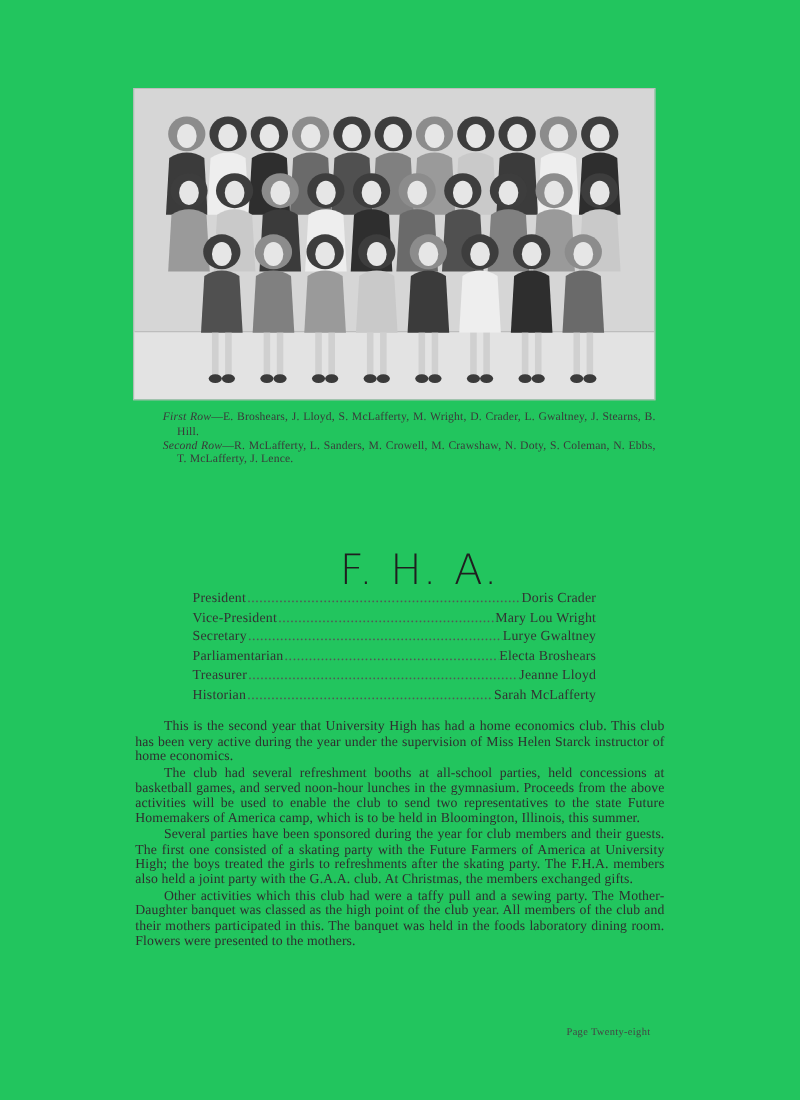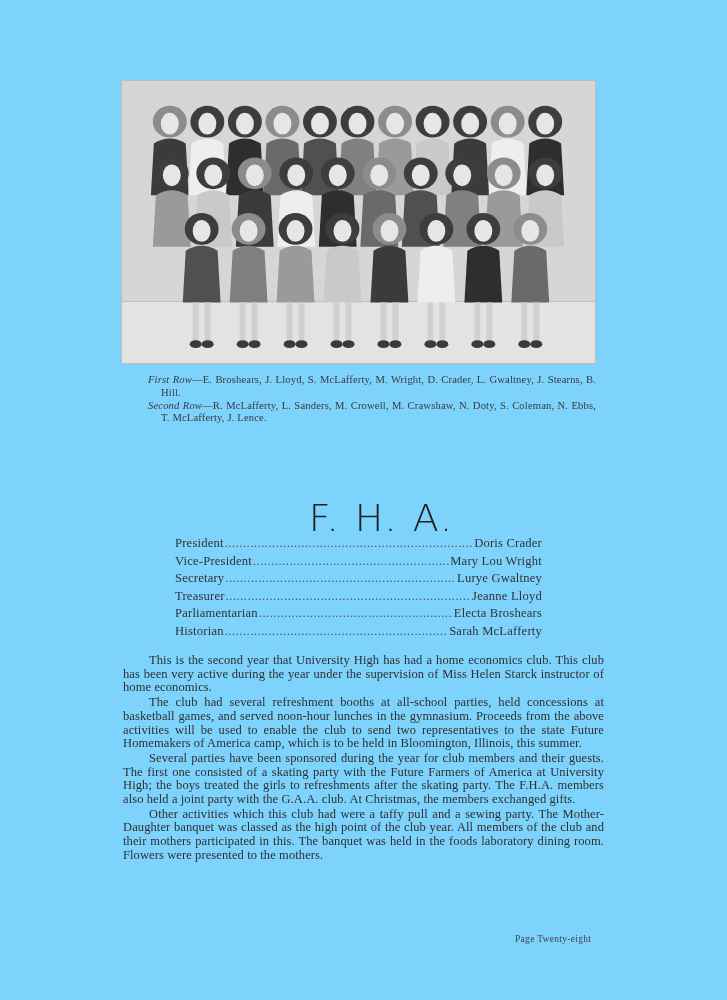--- a/index.html
+++ b/index.html
@@ -19,7 +19,7 @@
       position: absolute;
       left: 0; top: 0;
       width: 727px; height: 1000px;
-      background: #7dd3fc;
+      background: #22c55e;
     }
 
     

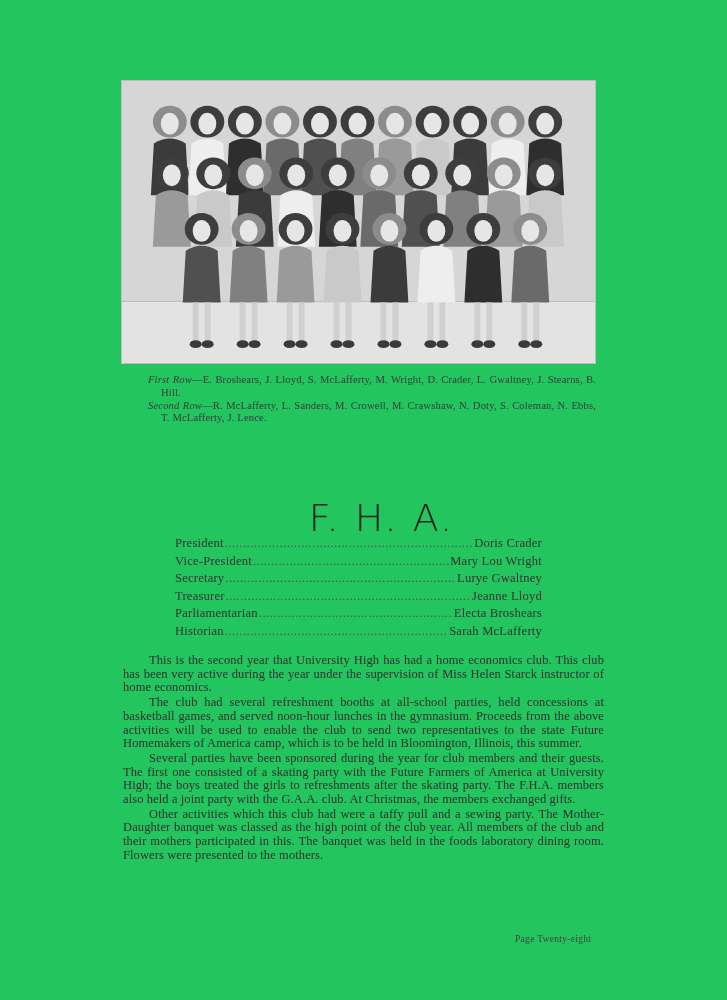--- a/index.html
+++ b/index.html
@@ -347,14 +347,14 @@
       <span>Lurye Gwaltney</span>
     </div>
     <div class="officer">
+      <span>Parliamentarian</span>
+      <span class="leader"></span>
+      <span>Electa Broshears</span>
+    </div>
+    <div class="officer">
       <span>Treasurer</span>
       <span class="leader"></span>
       <span>Jeanne Lloyd</span>
-    </div>
-    <div class="officer">
-      <span>Parliamentarian</span>
-      <span class="leader"></span>
-      <span>Electa Broshears</span>
     </div>
     <div class="officer">
       <span>Historian</span>

